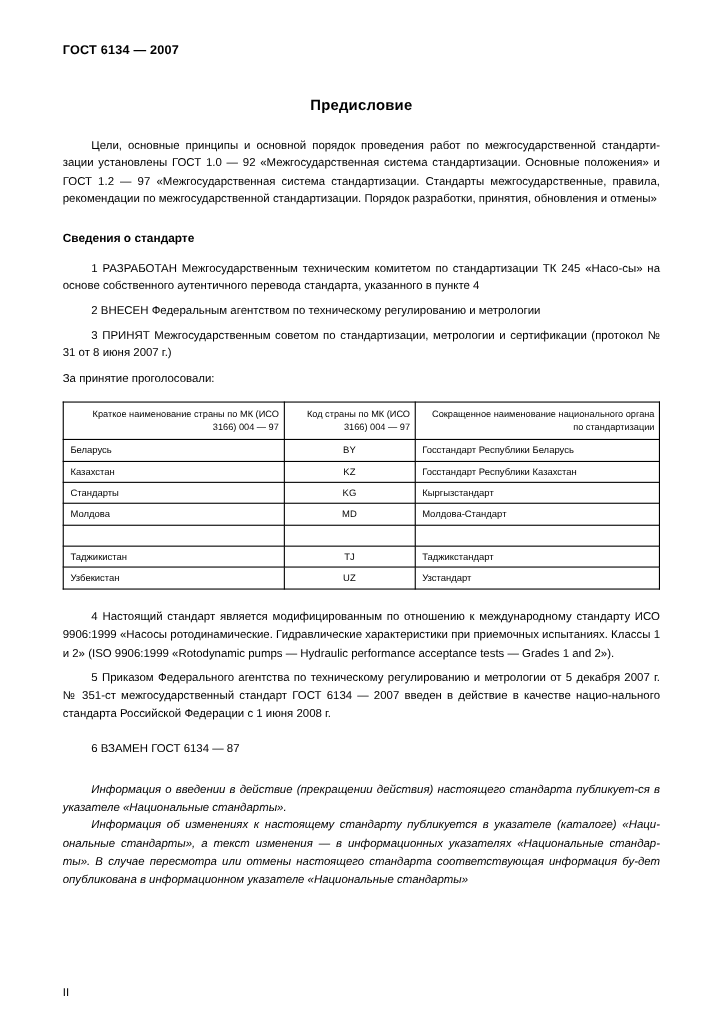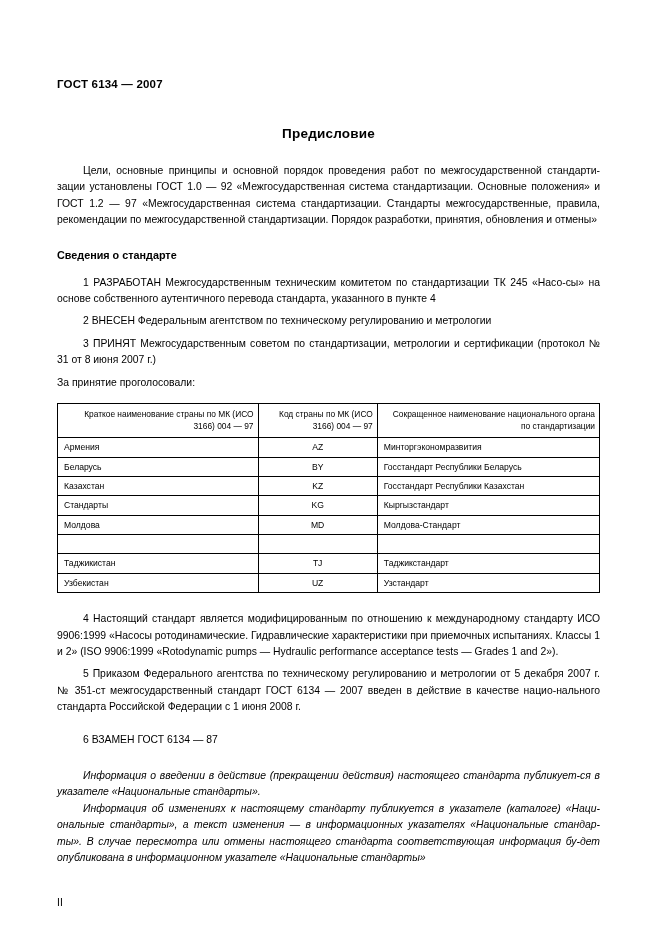--- a/index.html
+++ b/index.html
@@ -21,7 +21,7 @@
     width: 662px;
     height: 936px;
     box-sizing: border-box;
-    padding: 78px 62px 0 57px;
+    padding: 40px 62px 0 57px;
   }
   .doc-code {
     font-size: 11.5px;

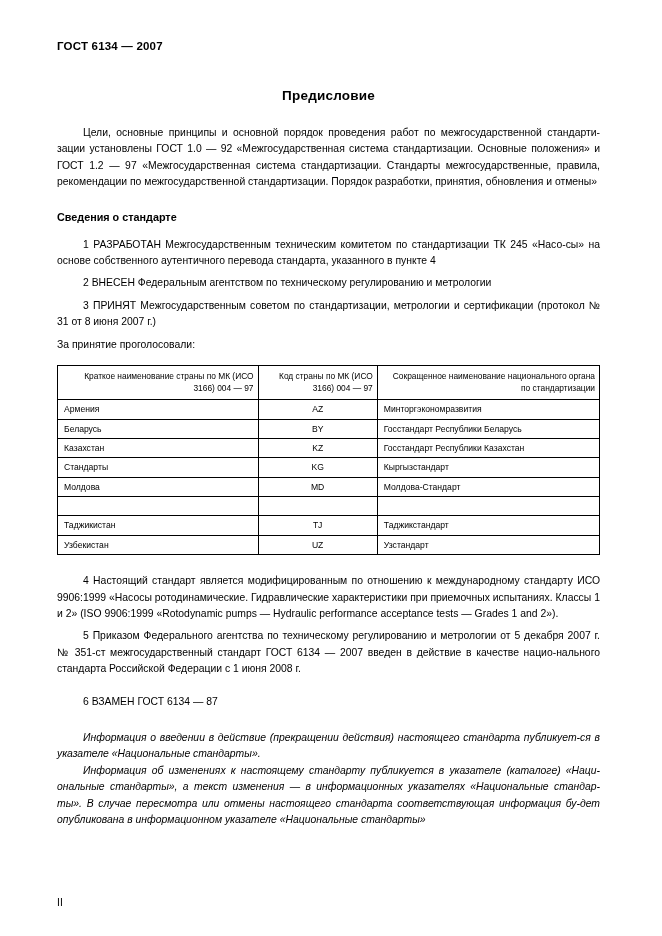--- a/index.html
+++ b/index.html
@@ -137,11 +137,6 @@
     </thead>
     <tbody>
       <tr>
-        <td class="col-name">Армения</td>
-        <td class="col-code">AZ</td>
-        <td class="col-org">Минторгэкономразвития</td>
-      </tr>
-      <tr>
         <td class="col-name">Беларусь</td>
         <td class="col-code">BY</td>
         <td class="col-org">Госстандарт Республики Беларусь</td>

